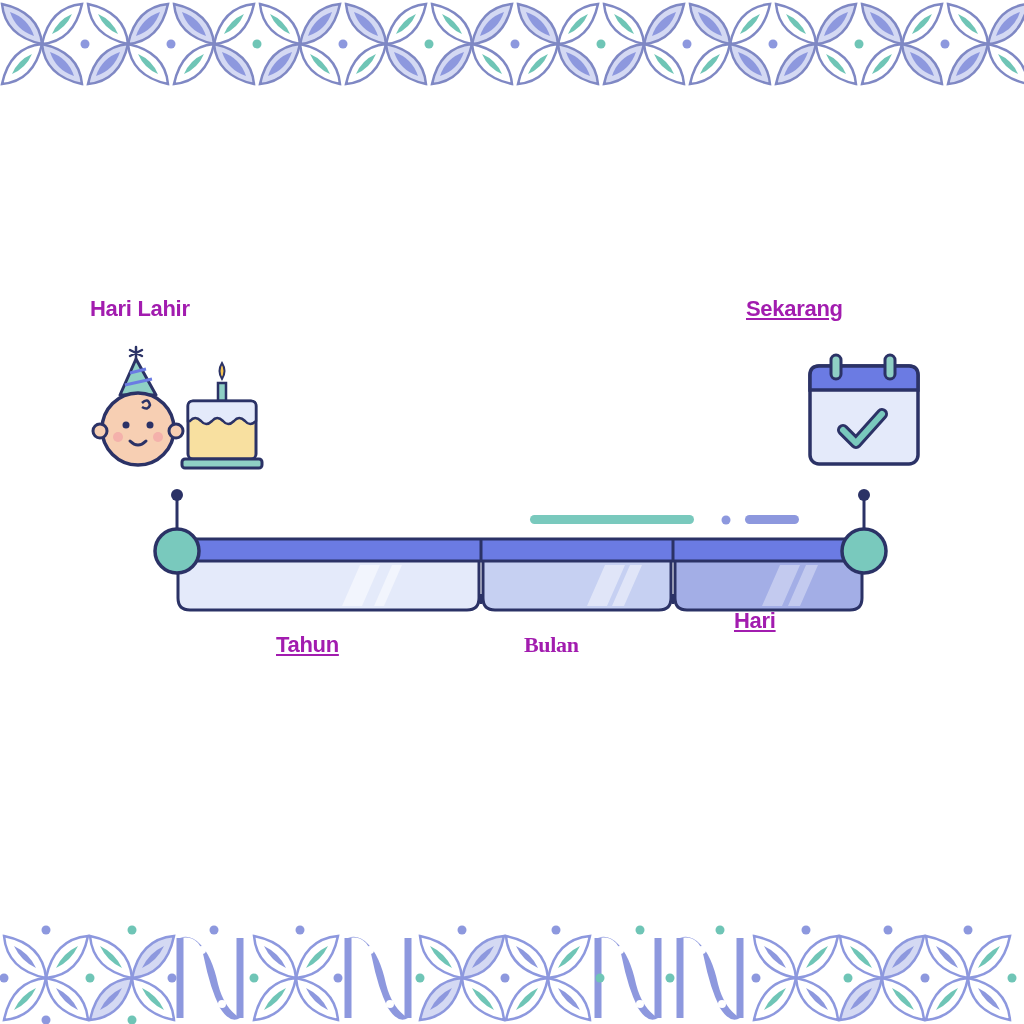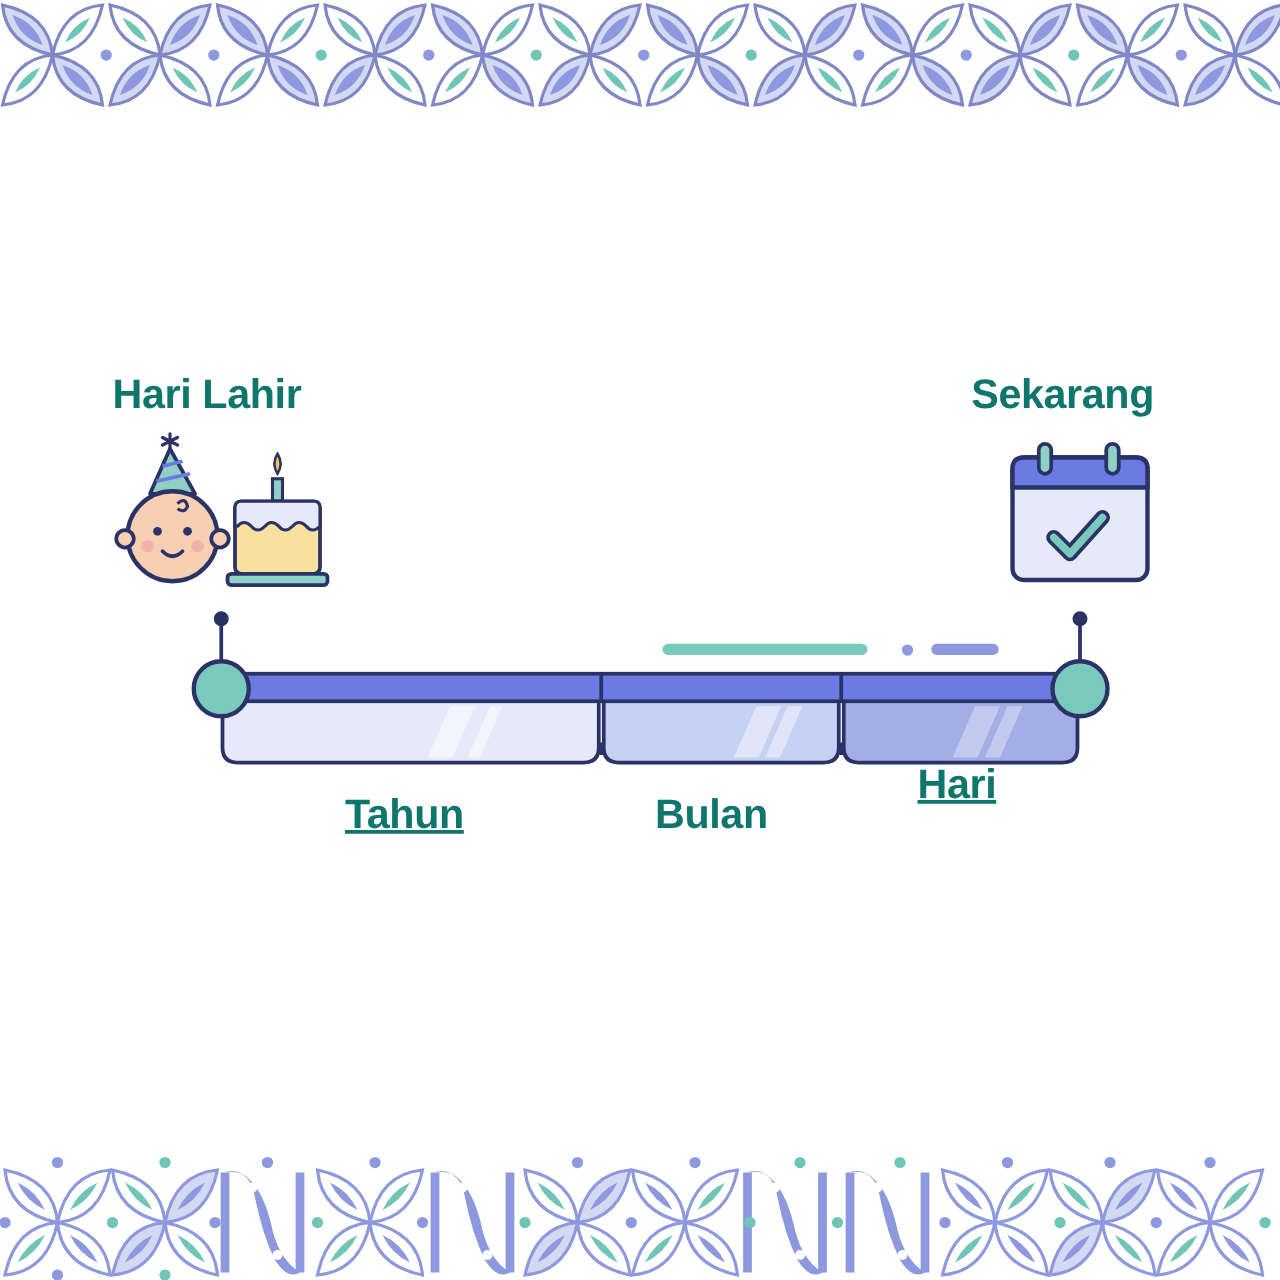--- a/index.html
+++ b/index.html
@@ -7,7 +7,7 @@
   .border { position:absolute; left:0; width:1024px; }
   .border-top { top:0; height:92px; }
   .border-bottom { top:916px; height:108px; }
-  .label { position:absolute; color:#0f766e; font-weight:bold; font-size:33px; letter-spacing:-0.3px; white-space:nowrap; }
+  .label { position:absolute; color:#a21caf; font-weight:bold; font-size:22px; letter-spacing:-0.3px; white-space:nowrap; }
   .icon { position:absolute; }
   .timeline { position:absolute; left:0; top:0; width:1024px; height:1024px; }
 </style>

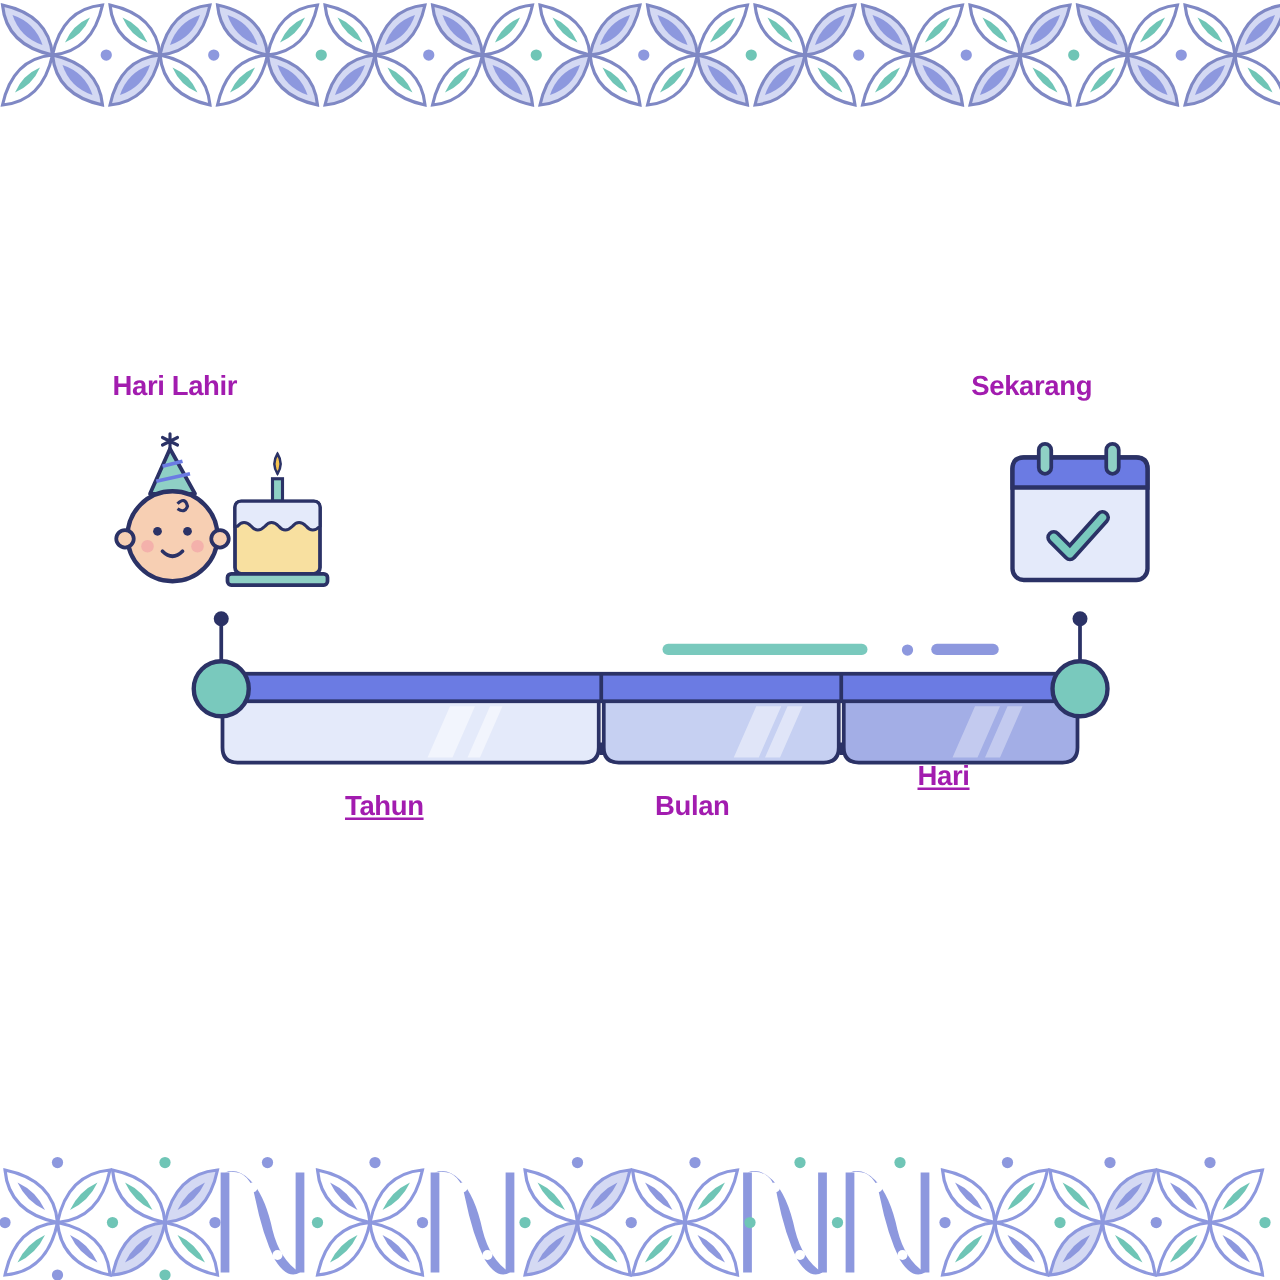--- a/index.html
+++ b/index.html
@@ -91,7 +91,7 @@
   <rect x="96" y="114" width="80" height="9" rx="3" fill="#8fd0c5" stroke="#2b3266" stroke-width="3"></rect>
 </svg>
 
-<div class="label" style="left:777px; top:296px;">Sekarang</div>
+<div class="label" style="left:746px; top:296px;text-decoration:underline;">Sekarang</div>
 
 <svg class="icon" style="left:806px; top:352px;" width="116" height="116" viewBox="0 0 116 116">
   <rect x="4" y="14" width="108" height="98" rx="9" fill="#e4eafa" stroke="#2b3266" stroke-width="3.5"></rect>

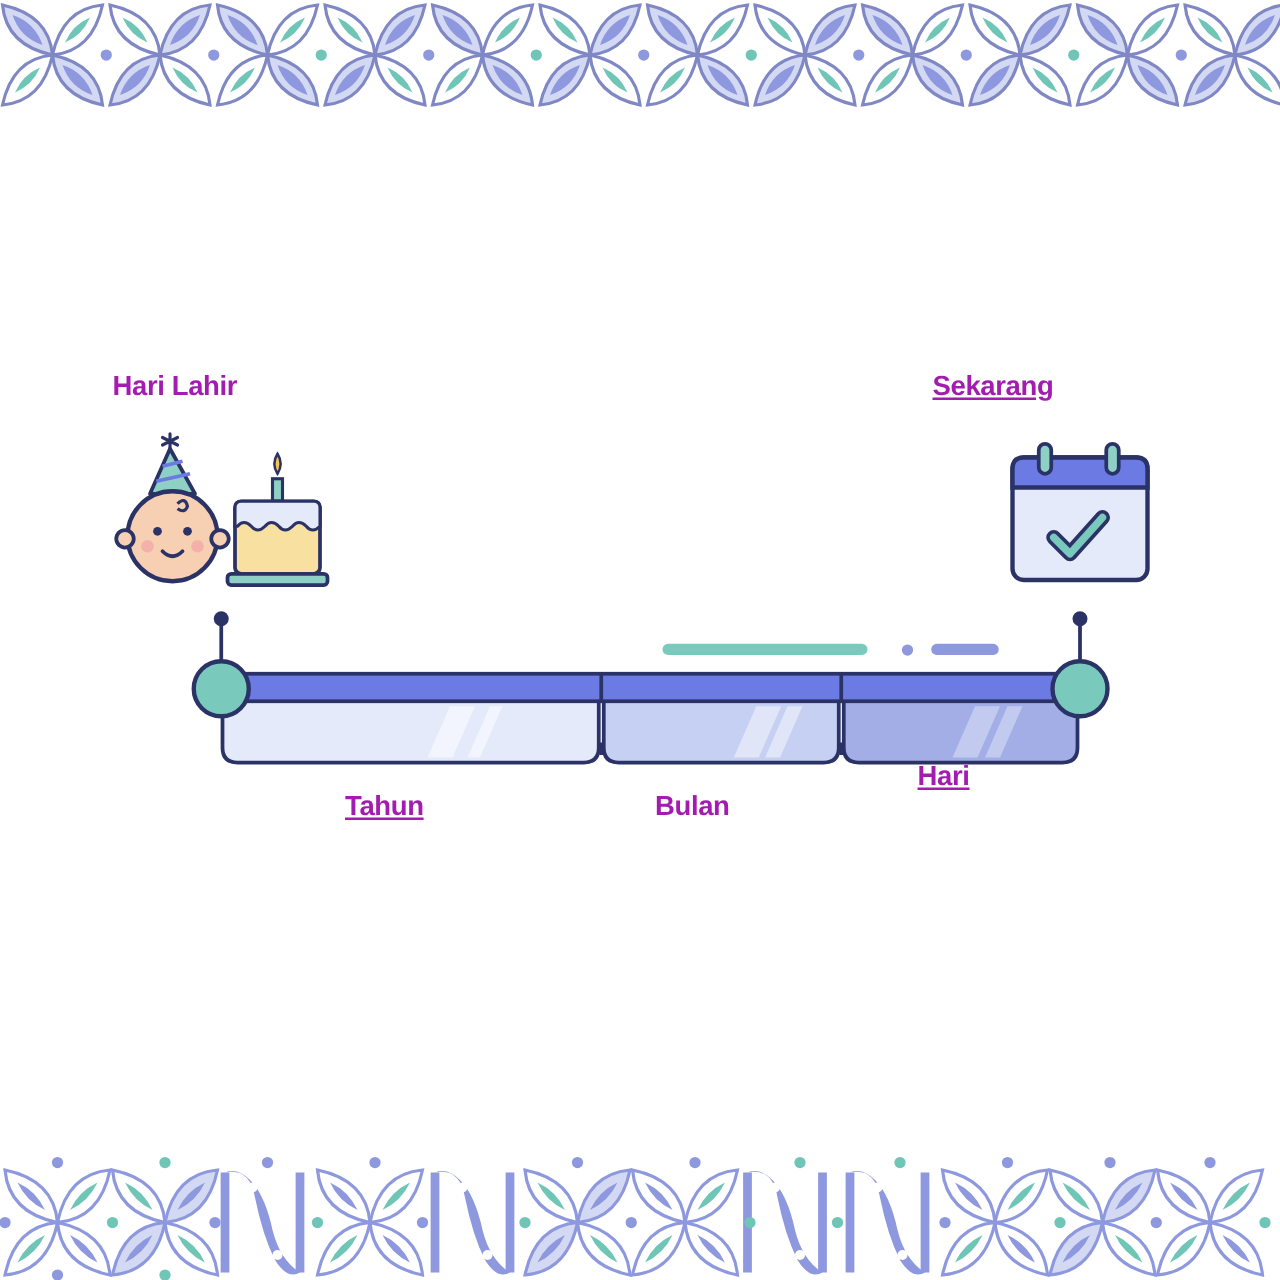--- a/index.html
+++ b/index.html
@@ -141,7 +141,7 @@
 </svg>
 
 <div class="label" style="left:276px; top:632px;text-decoration:underline;">Tahun</div>
-<div class="label" style="left:524px; top:632px;">Bulan</div>
+<div class="label" style="left:524px; top:632px;font-family:Liberation Serif, serif;">Bulan</div>
 <div class="label" style="left:734px; top:608px;text-decoration:underline;">Hari</div>
 
 <svg class="border border-bottom" viewBox="0 0 1024 108" width="1024" height="108">

